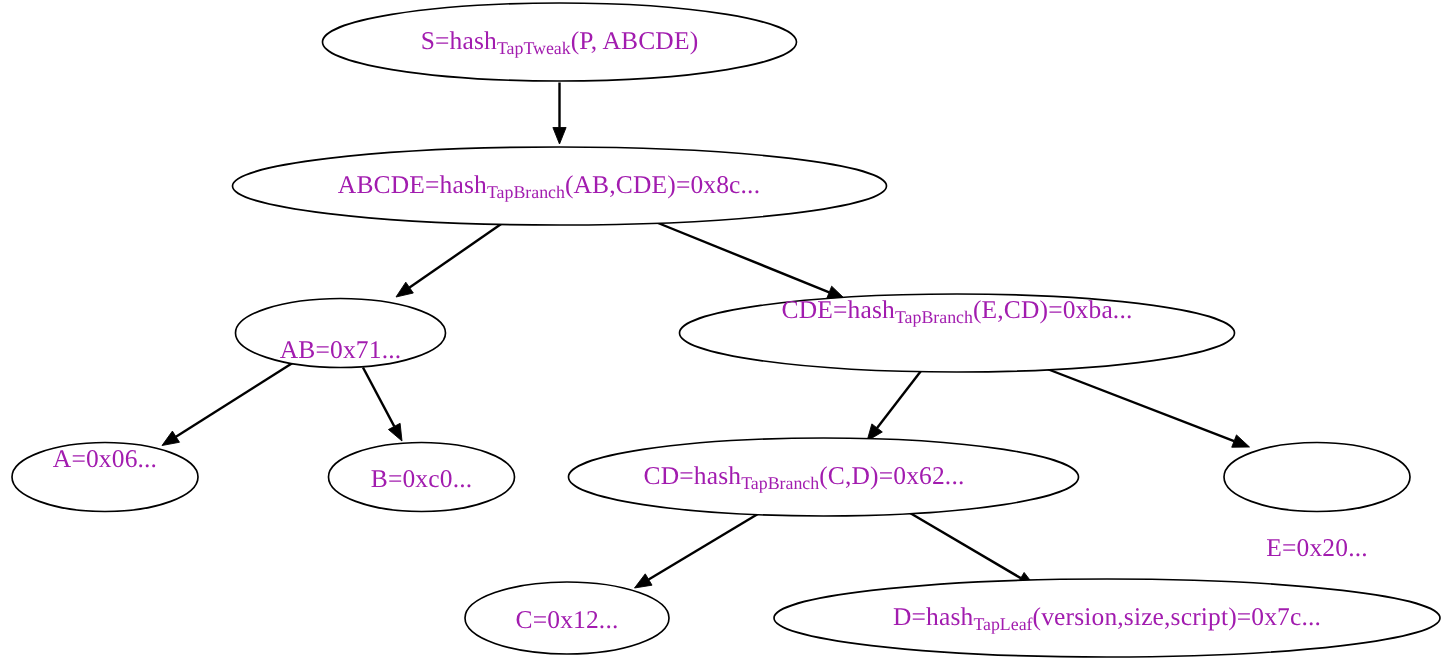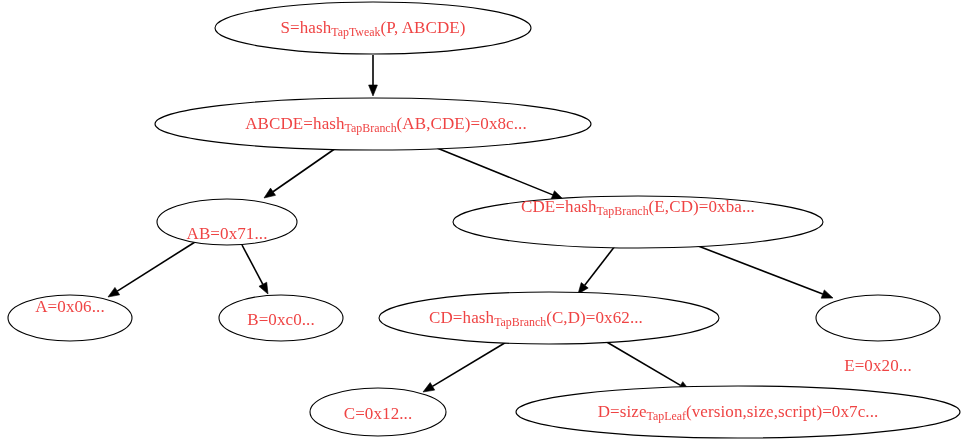--- a/index.html
+++ b/index.html
@@ -42,7 +42,7 @@
     position: absolute;
     transform: translate(-50%, -50%);
     white-space: nowrap;
-    color: #ef4444;
+    color: #a21caf;
     font-family: "Liberation Serif", "DejaVu Serif", serif;
     font-size: 17px;
     line-height: 1;

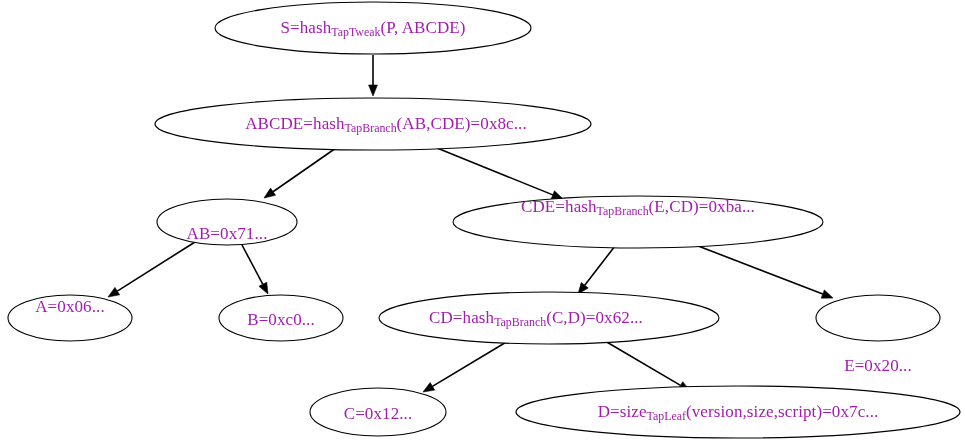--- a/index.html
+++ b/index.html
@@ -110,7 +110,7 @@
 
   <div id="labels-layer">
       <div class="node-label" style="left: 373px; top: 29px;"><span>S=hash</span><sub>TapTweak</sub><span>(P, ABCDE)</span></div>
-      <div class="node-label" style="left: 386px; top: 125px;"><span>ABCDE=hash</span><sub>TapBranch</sub><span>(AB,CDE)=0x8c...</span></div>
+      <div class="node-label" style="left: 366px; top: 125px;"><span>ABCDE=hash</span><sub>TapBranch</sub><span>(AB,CDE)=0x8c...</span></div>
       <div class="node-label" style="left: 227px; top: 233px; text-align: right;"><span>AB=0x71...</span></div>
       <div class="node-label" style="left: 638px; top: 208px;"><span>CDE=hash</span><sub>TapBranch</sub><span>(E,CD)=0xba...</span></div>
       <div class="node-label" style="left: 70px; top: 306px;"><span>A=0x06...</span></div>

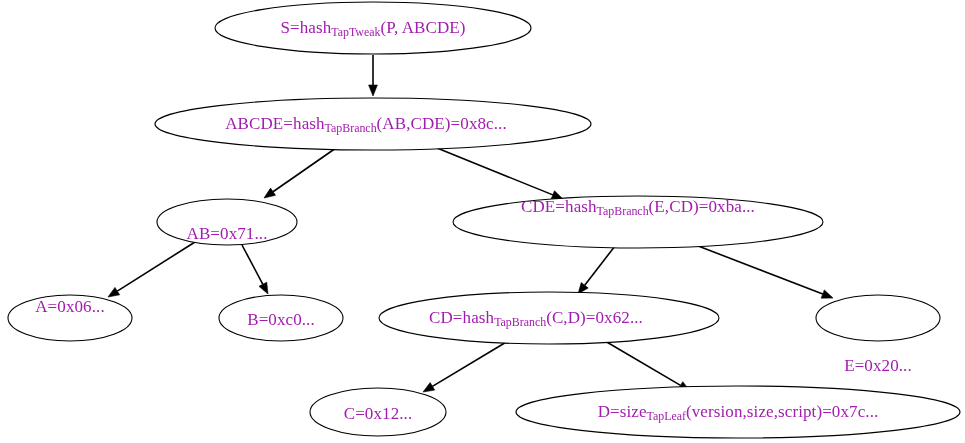--- a/index.html
+++ b/index.html
@@ -118,7 +118,7 @@
       <div class="node-label" style="left: 536px; top: 319px;"><span>CD=hash</span><sub>TapBranch</sub><span>(C,D)=0x62...</span></div>
       <div class="node-label" style="left: 878px; top: 319px; margin-top: 46px;"><span>E=0x20...</span></div>
       <div class="node-label" style="left: 378px; top: 413px;"><span>C=0x12...</span></div>
-      <div class="node-label" style="left: 738px; top: 413px;"><span>D=size</span><sub>TapLeaf</sub><span>(version,size,script)=0x7c...</span></div>
+      <div class="node-label" style="left: 738px; top: 413px;"><span>D=hash</span><sub>TapLeaf</sub><span>(version,size,script)=0x7c...</span></div>
     </div>
 
 </div>

